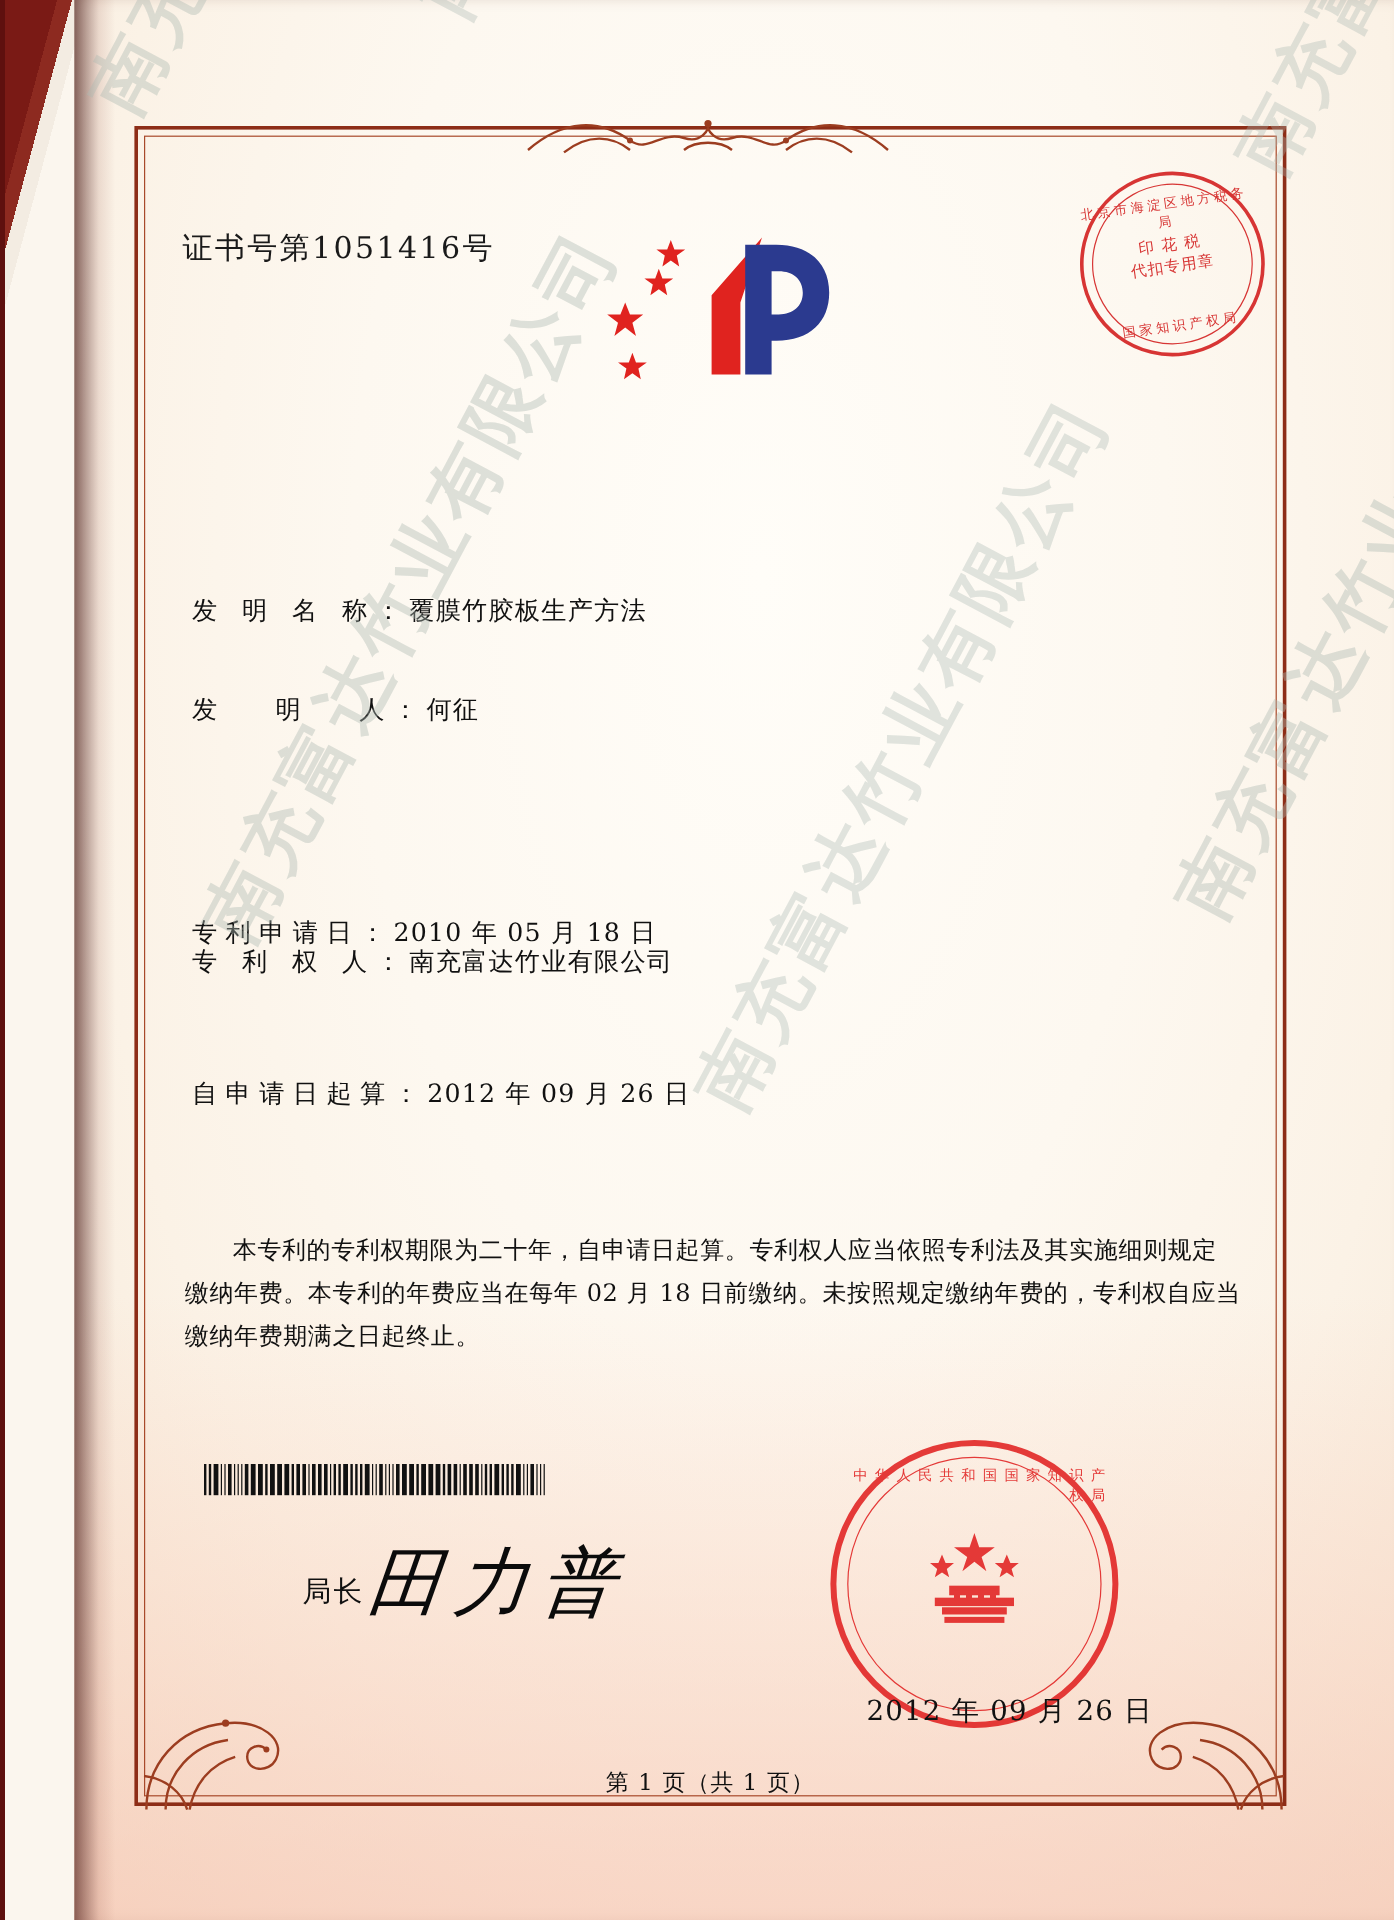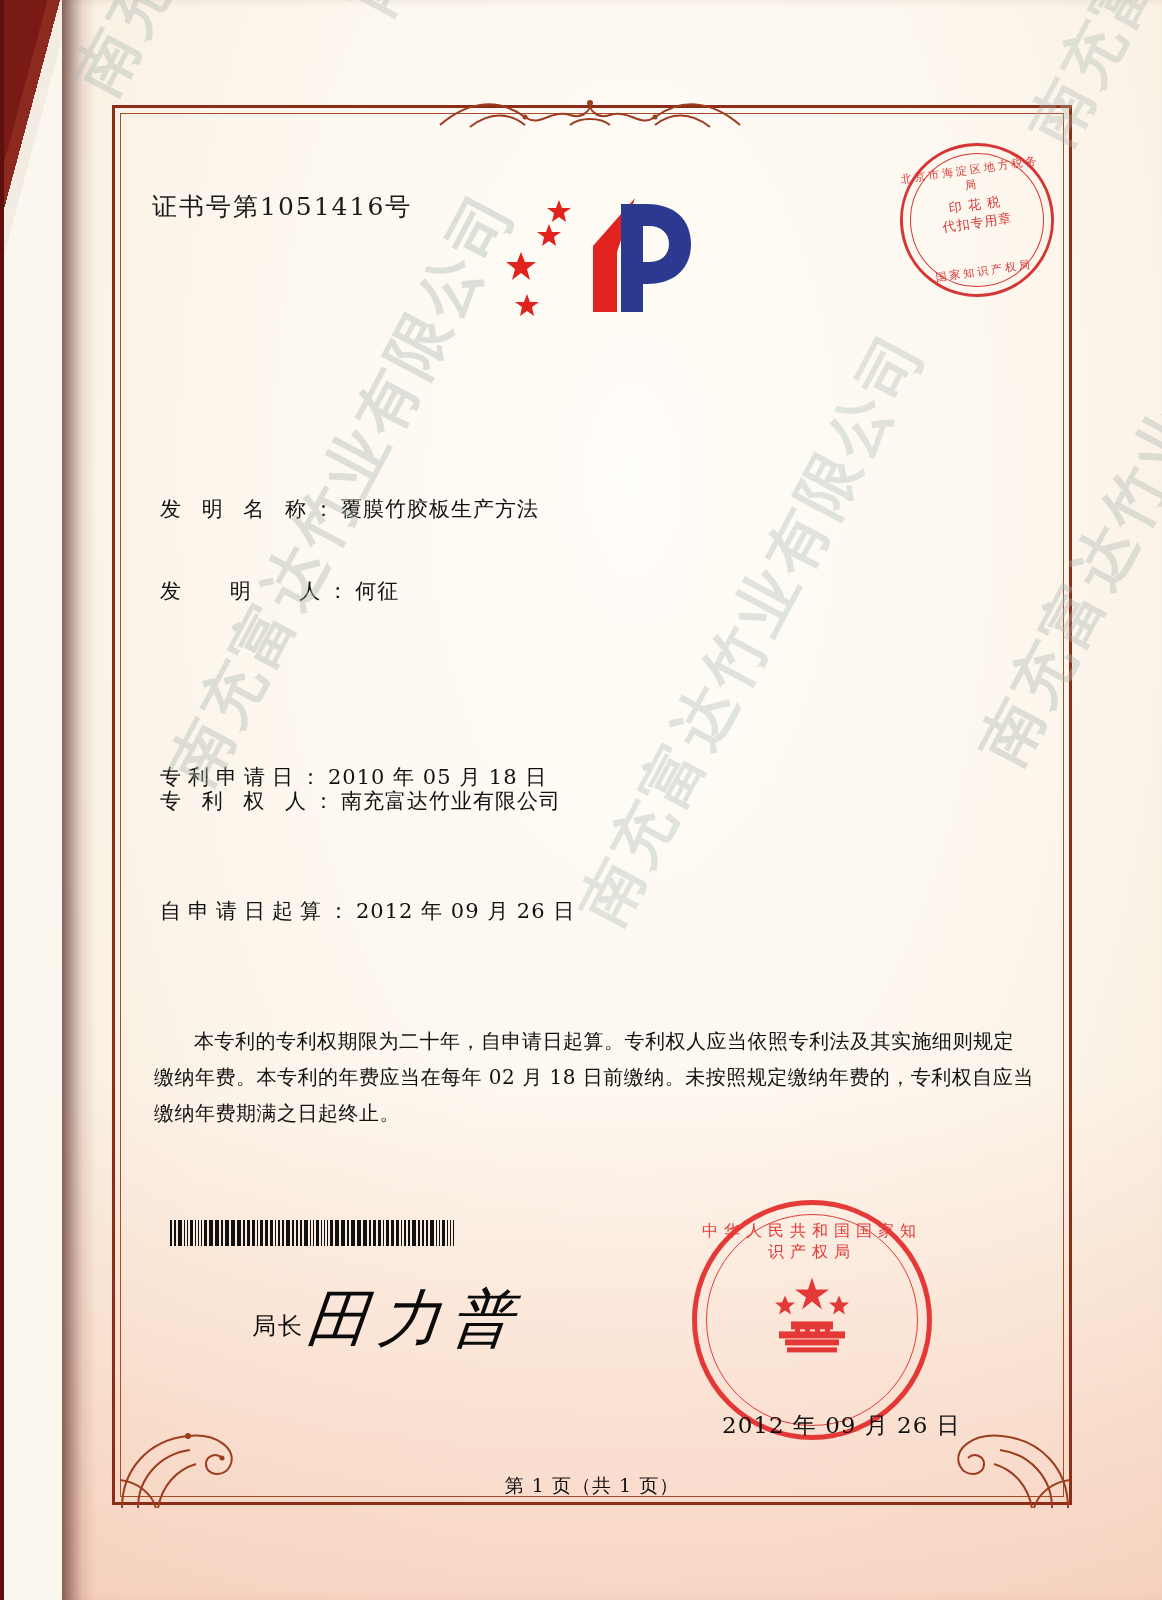--- a/index.html
+++ b/index.html
@@ -246,8 +246,8 @@
   #nat-stamp .arc {
     position: absolute;
     left: 0; right: 0;
-    text-align: center;
-    font-size: 16px;
+    text-align: right;
+    font-size: 12px;
     letter-spacing: 6px;
     top: 16px;
   }

